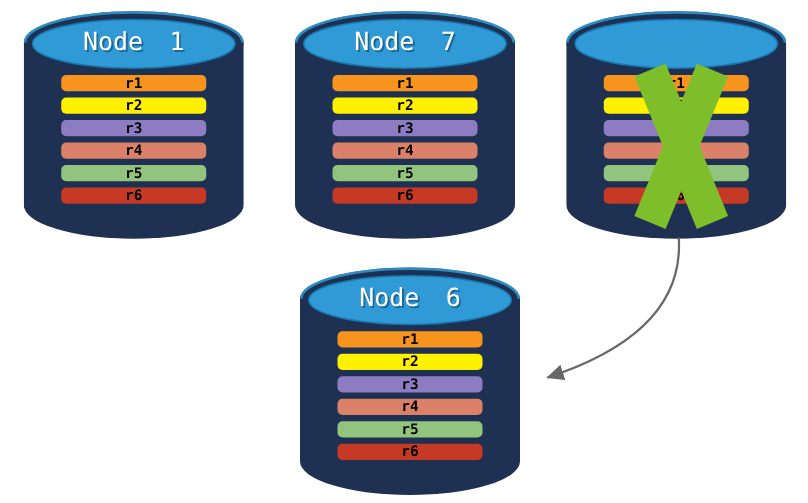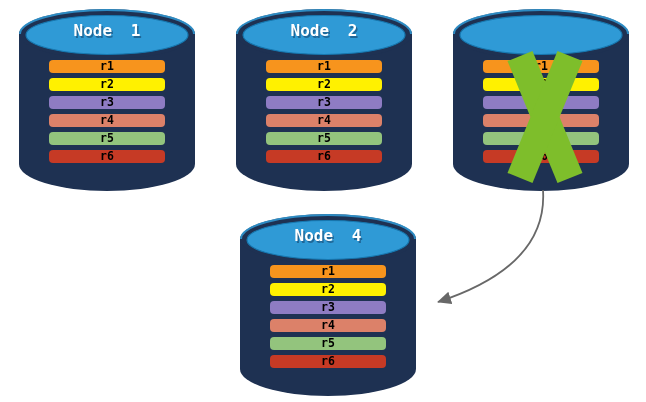--- a/index.html
+++ b/index.html
@@ -11,7 +11,7 @@
 
   .node-title{
     position:absolute;left:0;top:17px;width:100%;
-    text-align:center;color:#ffffff;font-weight:bold;font-size:16px;
+    text-align:center;color:#ffffff;font-weight:normal;font-size:20px;
     word-spacing:9px;letter-spacing:0px;
     text-shadow:1.5px 1.5px 0 rgba(10,40,75,0.45);
   }

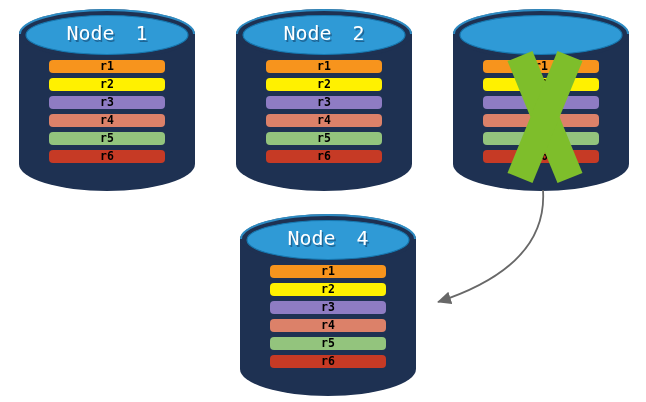--- a/index.html
+++ b/index.html
@@ -60,7 +60,7 @@
       <path d="M1,30 A87,24 0 0 1 175,30" fill="none" stroke="var(--blue)" stroke-width="2" opacity="0.85"></path>
       <ellipse cx="88" cy="31" rx="81" ry="19.5" fill="var(--blue)" stroke="var(--bluerim)" stroke-width="1.2"></ellipse>
     </svg>
-    <div class="node-title" style="color: rgb(255, 255, 255);">Node 2</div>
+    <div class="node-title" style="color: rgb(255, 255, 255);">Node 7</div>
     <div class="bars">
       <div class="bar" style="background: rgb(247, 148, 29); color: rgb(0, 0, 0);">r1</div>
       <div class="bar" style="background: rgb(255, 241, 0); color: rgb(0, 0, 0);">r2</div>

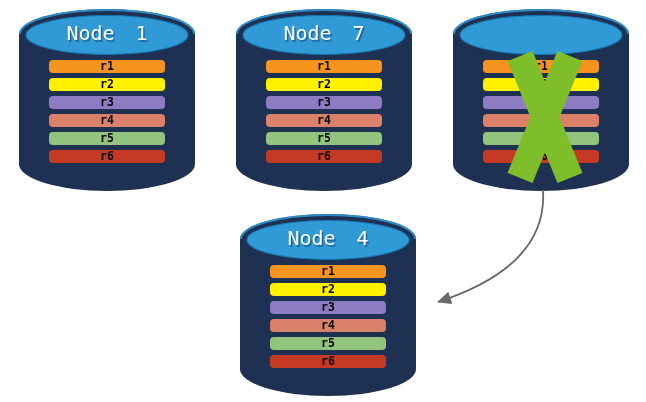--- a/index.html
+++ b/index.html
@@ -99,7 +99,7 @@
       <path d="M1,30 A87,24 0 0 1 175,30" fill="none" stroke="var(--blue)" stroke-width="2" opacity="0.85"></path>
       <ellipse cx="88" cy="31" rx="81" ry="19.5" fill="var(--blue)" stroke="var(--bluerim)" stroke-width="1.2"></ellipse>
     </svg>
-    <div class="node-title" style="color: rgb(255, 255, 255);">Node 4</div>
+    <div class="node-title" style="color: rgb(255, 255, 255);">Node 6</div>
     <div class="bars">
       <div class="bar" style="background: rgb(247, 148, 29); color: rgb(0, 0, 0);">r1</div>
       <div class="bar" style="background: rgb(255, 241, 0); color: rgb(0, 0, 0);">r2</div>

